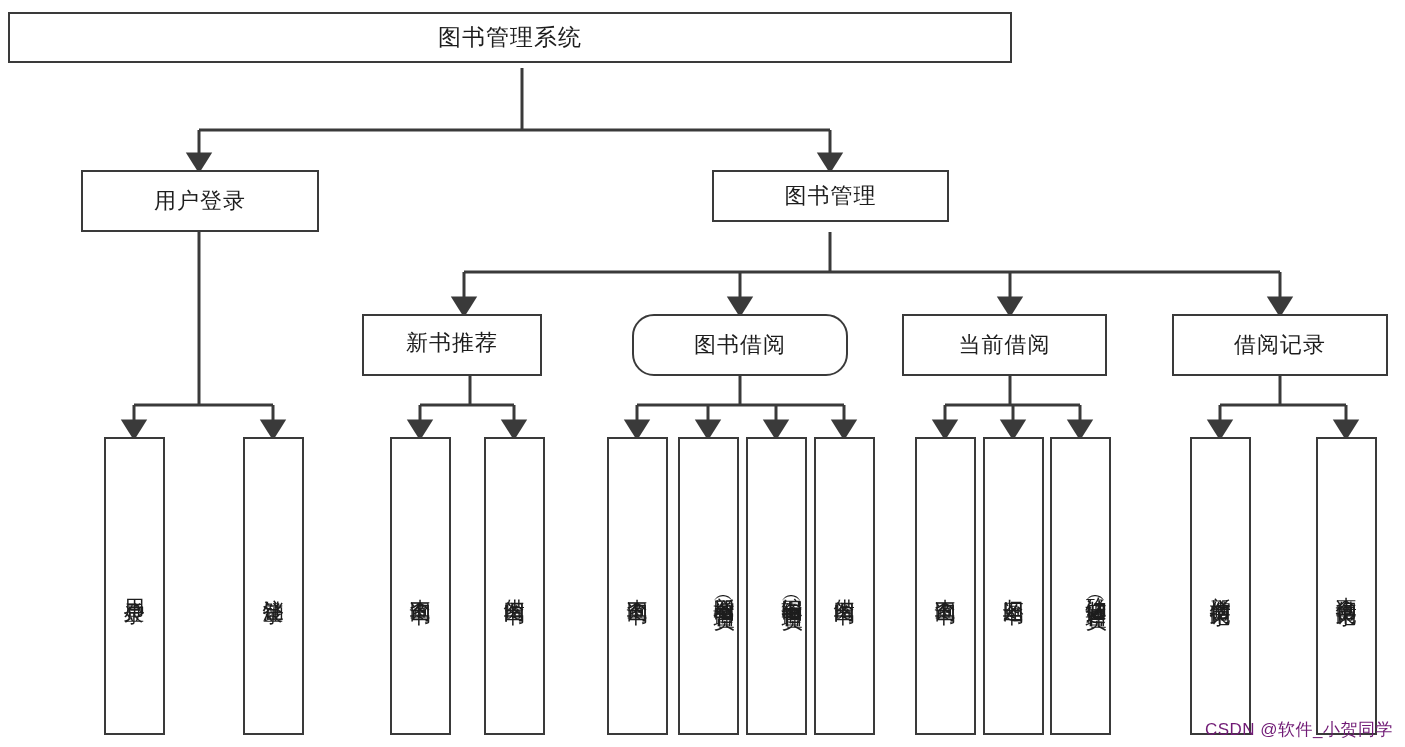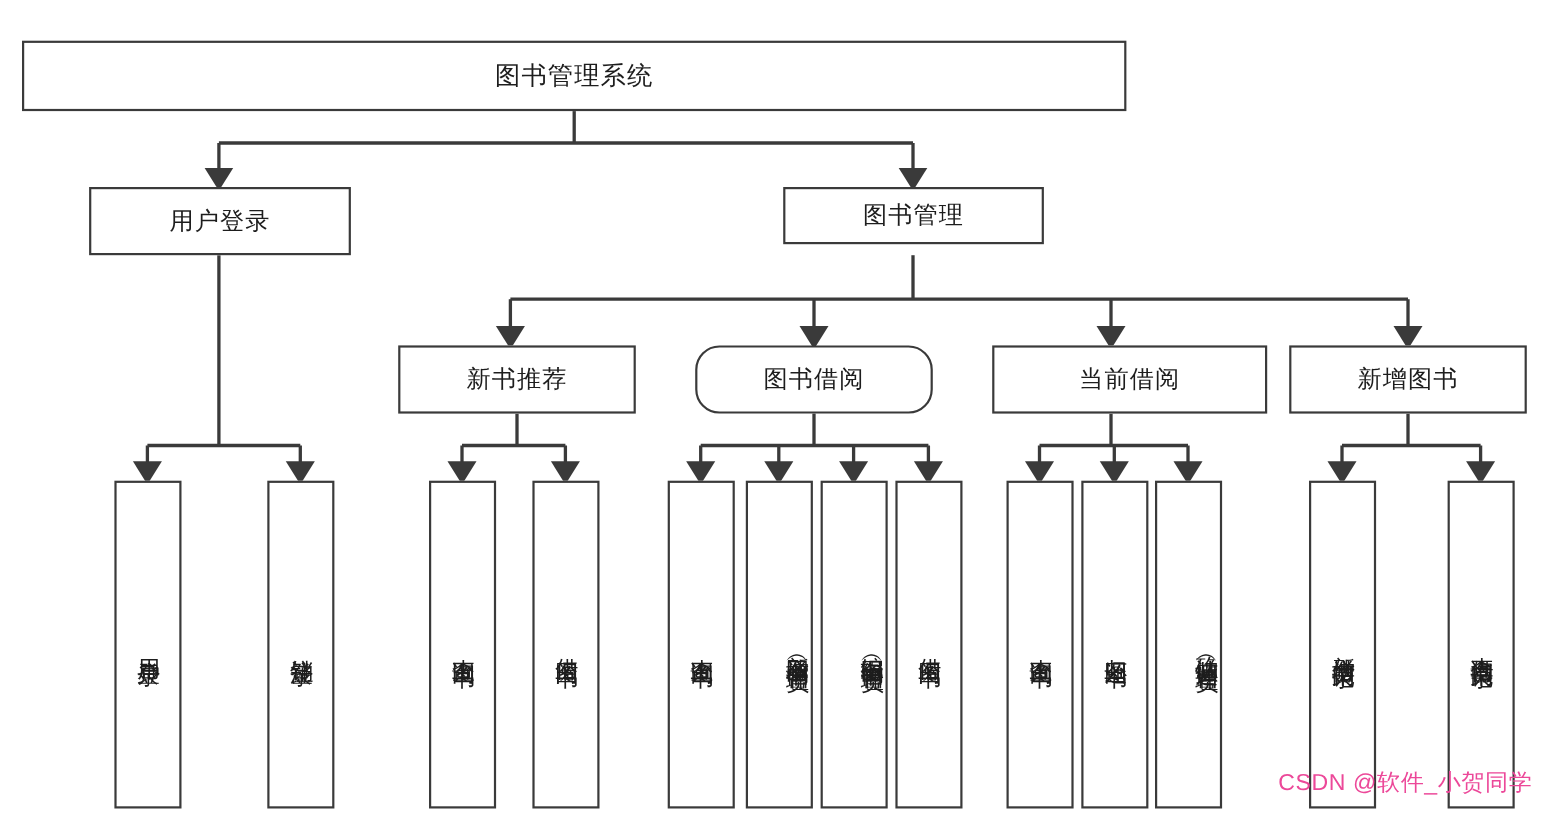--- a/index.html
+++ b/index.html
@@ -68,7 +68,7 @@
     </g>
   </svg>
 
-  <div class="node node-h node-title" style="left:20px;top:12px;width:1004px;height:64px;margin-top:25px;">
+  <div class="node node-h node-title" style="left:8px;top:12px;width:1004px;height:51px;">
     <span>图书管理系统</span>
   </div>
 

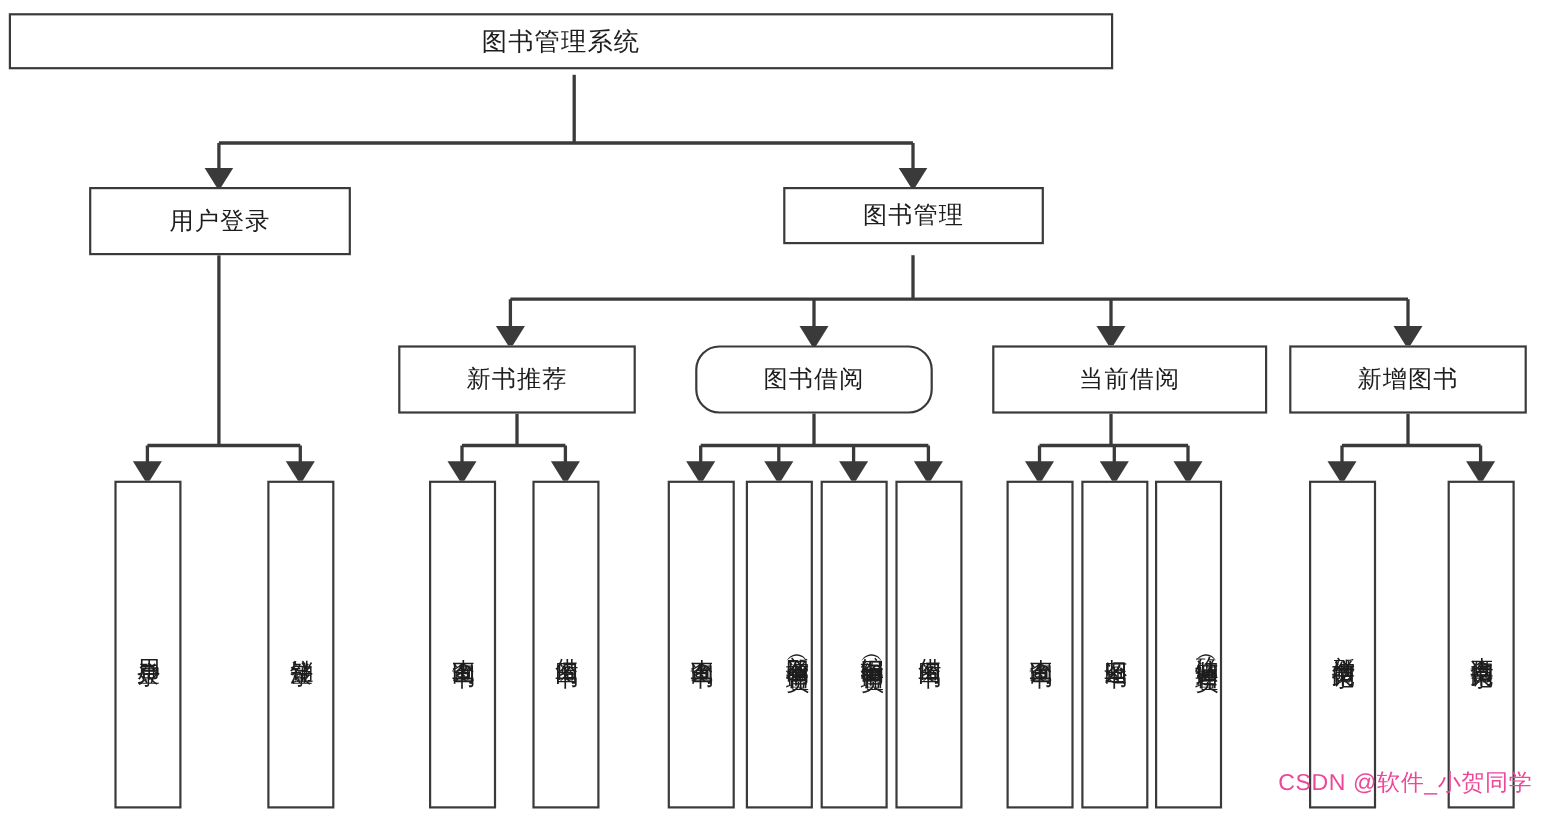--- a/index.html
+++ b/index.html
@@ -79,7 +79,7 @@
     <span>图书管理</span>
   </div>
 
-  <div class="node node-h" style="left:362px;top:314px;width:216px;height:62px;">
+  <div class="node node-h" style="left:362px;top:314px;width:180px;height:62px;font-family:Liberation Mono, monospace;">
     <span>新书推荐</span>
   </div>
   <div class="node node-h" style="left:632px;top:314px;width:216px;height:62px;border-radius:22px;">

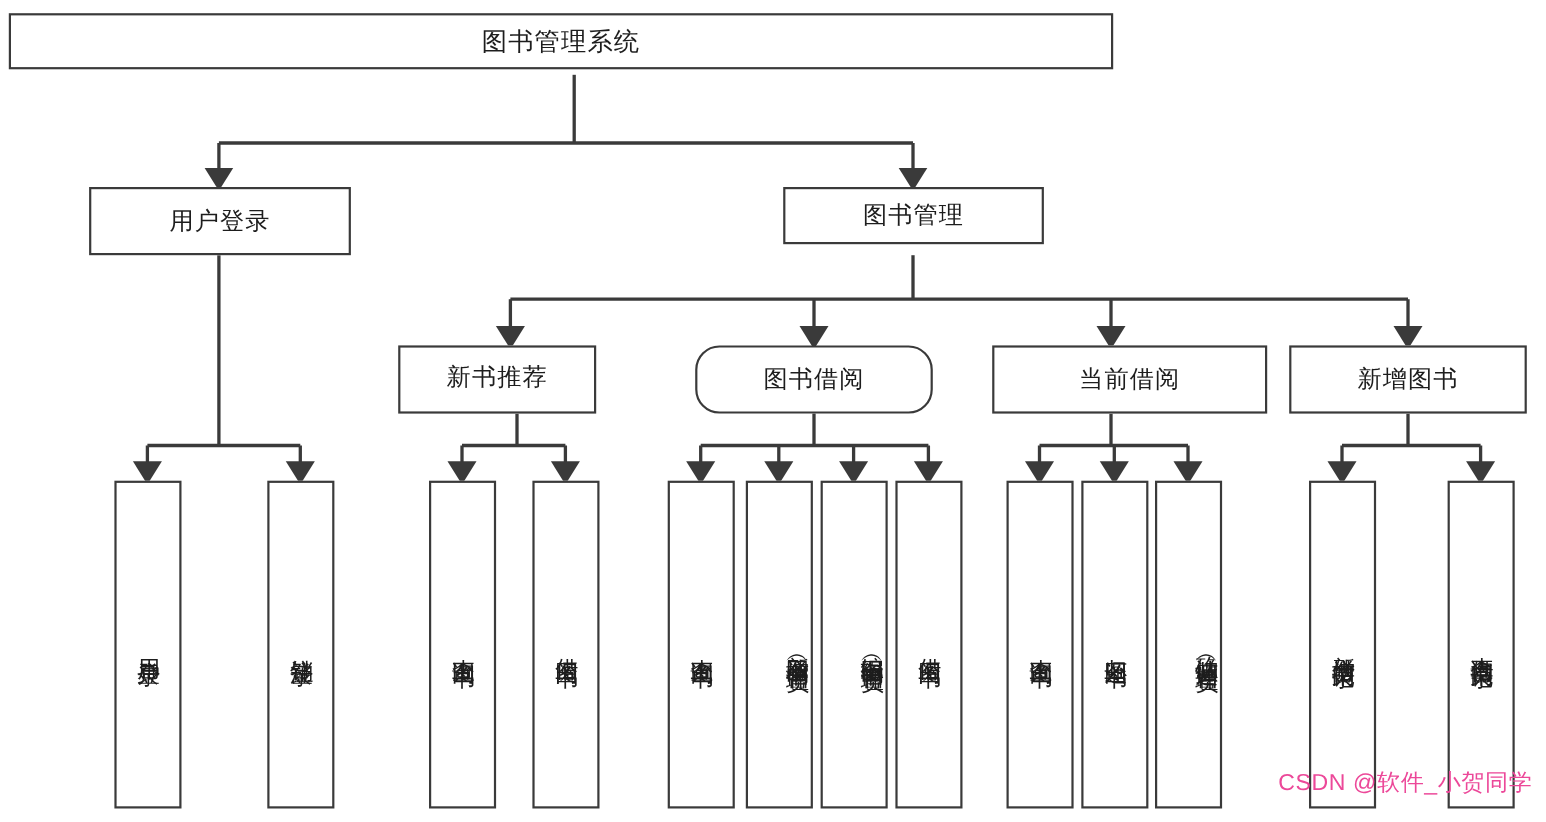--- a/index.html
+++ b/index.html
@@ -85,7 +85,7 @@
   <div class="node node-h" style="left:632px;top:314px;width:216px;height:62px;border-radius:22px;">
     <span>图书借阅</span>
   </div>
-  <div class="node node-h" style="left:902px;top:314px;width:250px;height:62px;">
+  <div class="node node-h" style="left:902px;top:314px;width:205px;height:62px;">
     <span>当前借阅</span>
   </div>
   <div class="node node-h" style="left:1172px;top:314px;width:216px;height:62px;">

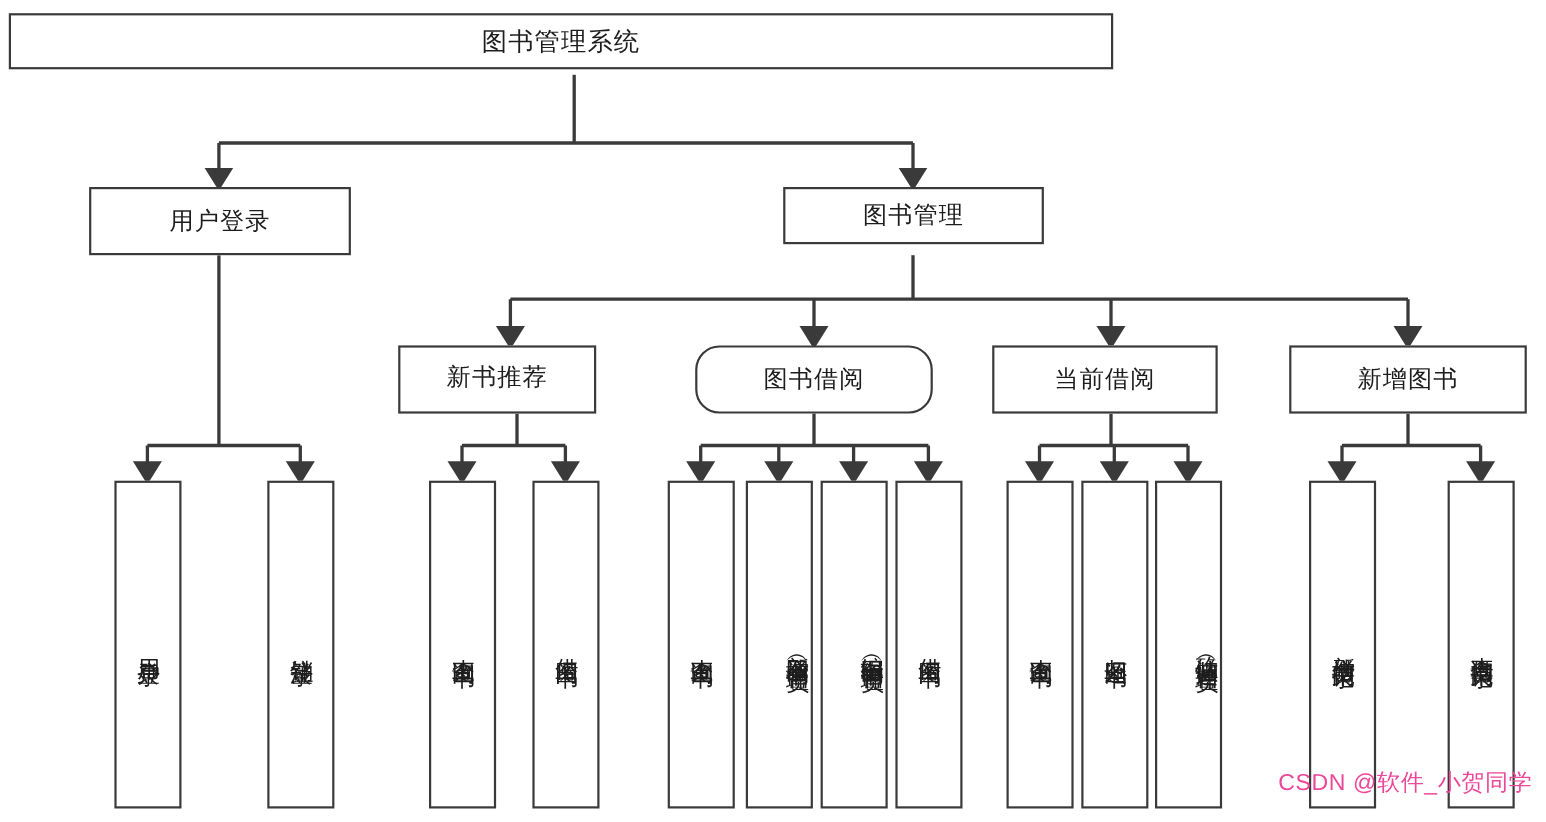--- a/index.html
+++ b/index.html
@@ -89,7 +89,7 @@
     <span>当前借阅</span>
   </div>
   <div class="node node-h" style="left:1172px;top:314px;width:216px;height:62px;">
-    <span>新增图书</span>
+    <span>借阅记录</span>
   </div>
 
   <div class="node node-v" style="left:104px;top:437px;width:61px;height:298px;">

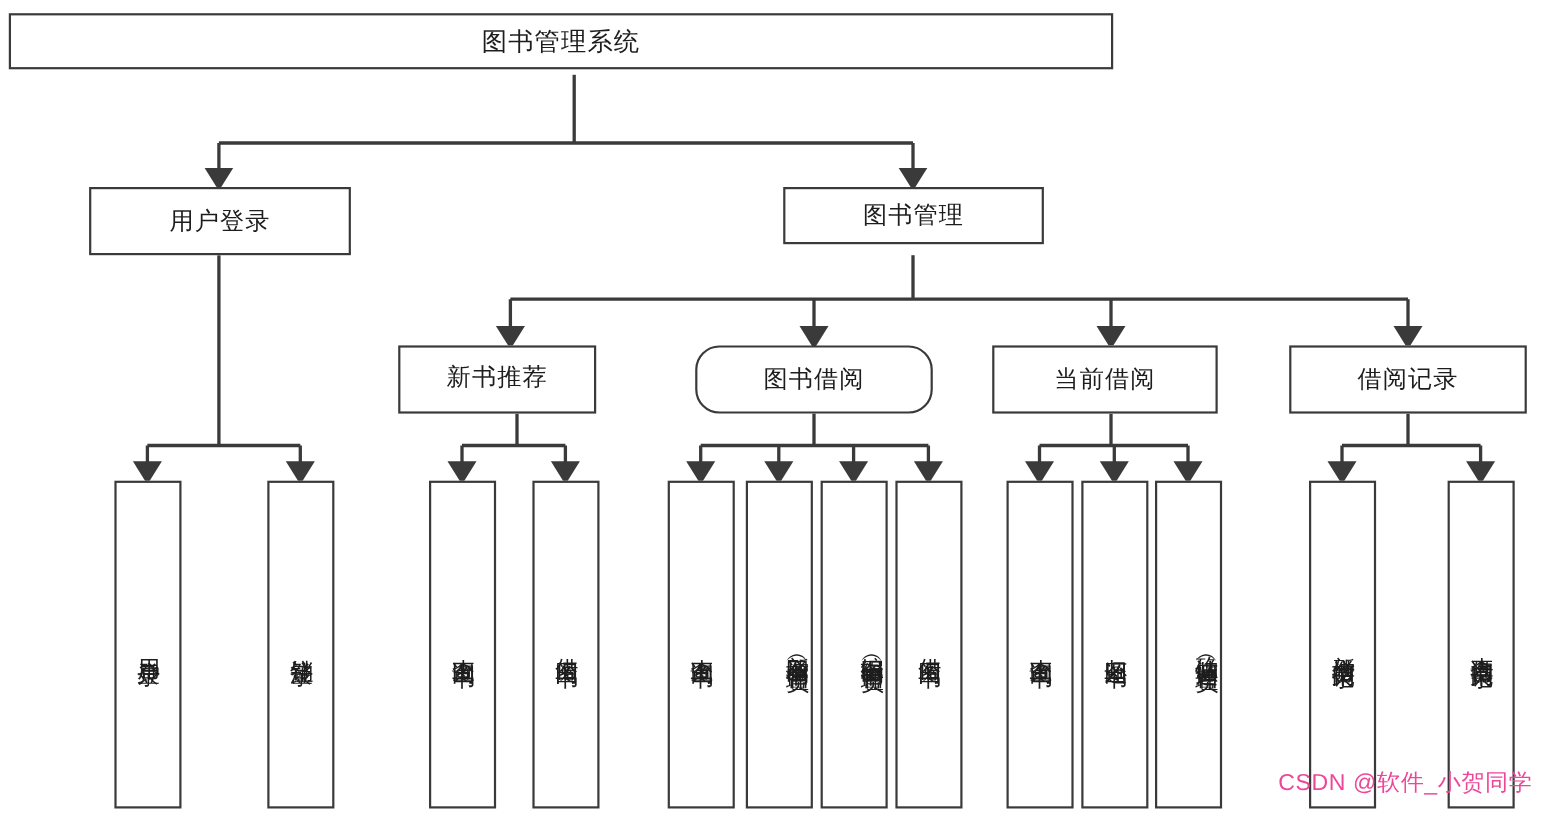--- a/index.html
+++ b/index.html
@@ -11,7 +11,7 @@
   .node-title{font-size:23px;}
   .node-v{writing-mode:vertical-rl;text-orientation:upright;font-size:21px;line-height:1.22;letter-spacing:2px;}
   .node-v.fill{align-items:flex-start;padding-top:6px;}
-  .watermark{position:absolute;right:12px;bottom:22px;font-size:21px;color:#ec4899;letter-spacing:.5px;white-space:nowrap;}
+  .watermark{position:absolute;right:12px;bottom:6px;font-size:17px;color:#701a75;letter-spacing:.5px;white-space:nowrap;}
 </style>
 </head>
 <body>

